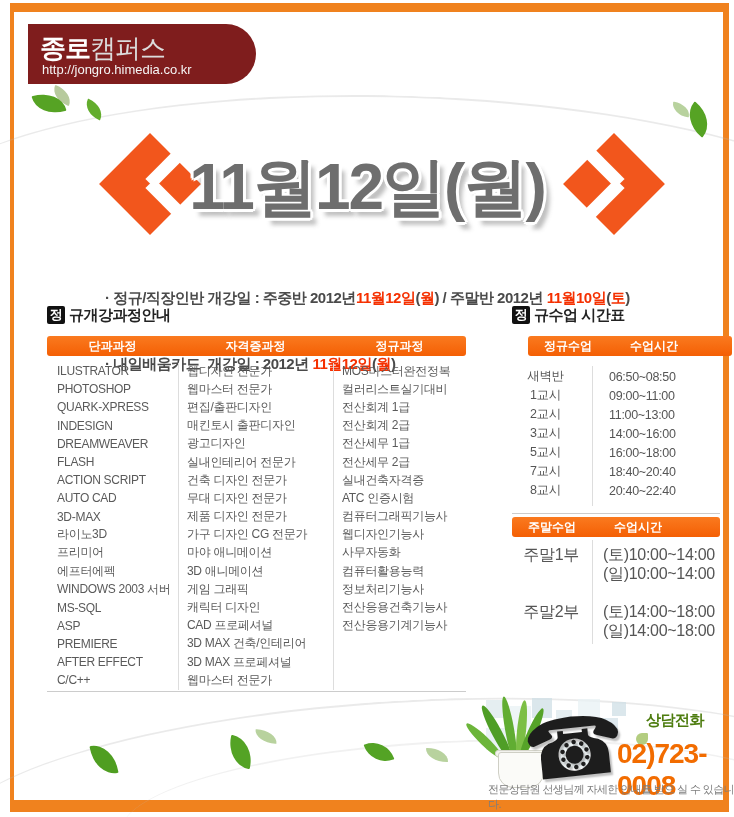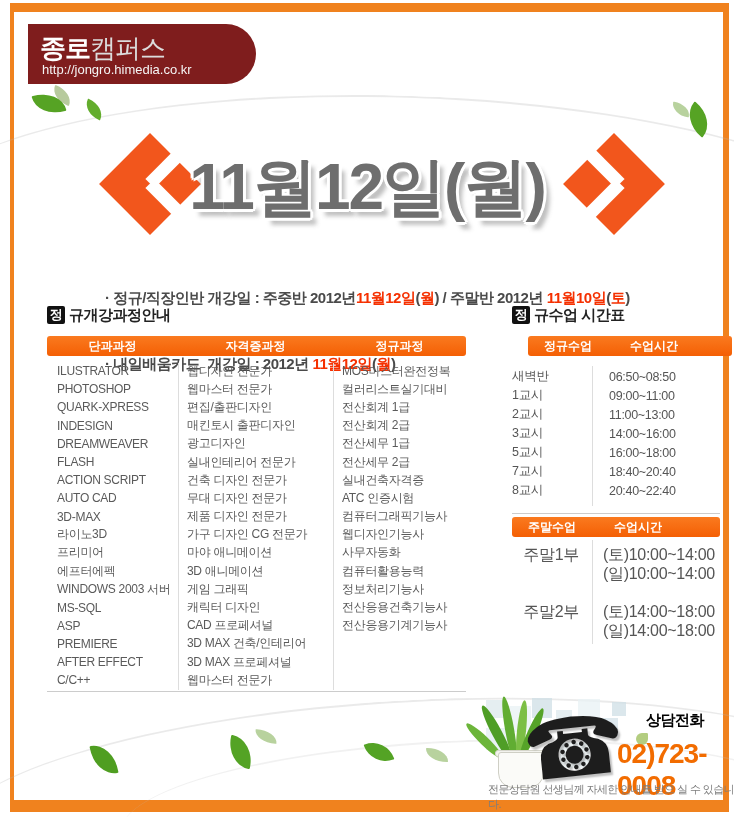--- a/index.html
+++ b/index.html
@@ -83,7 +83,7 @@
   .rbody{position:absolute;left:512px;top:367px;width:208px;}
   .rbody .tr{display:grid;grid-template-columns:80px 128px;height:19px;align-items:center;}
   .rbody .td{font-size:12.5px;color:#555;letter-spacing:-0.3px;}
-  .rbody .c0{text-align:left;padding-right:13px;}
+  .rbody .c0{text-align:center;padding-right:13px;}
   .rbody .c1{padding-left:17px;}
   .vl-r1{left:592px;top:366px;height:140px;}
   .hl-rdiv{left:512px;top:513px;width:208px;}

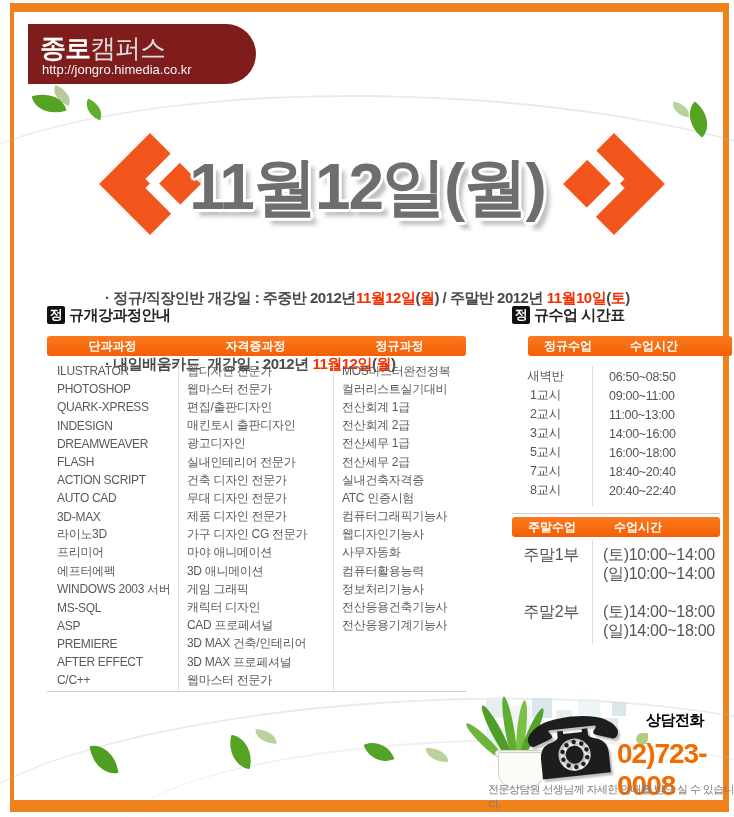--- a/index.html
+++ b/index.html
@@ -105,7 +105,7 @@
        font-family:"DejaVu Sans",sans-serif;transform:rotate(-6deg);text-shadow:2px 3px 2px rgba(0,0,0,.25);}
   .leaf-dot{position:absolute;left:636px;top:733px;width:12px;height:12px;border-radius:50% 10% 50% 50%;
        background:#a6c46a;opacity:.85;}
-  .consult-label{position:absolute;left:646px;top:711px;font-size:15px;font-weight:bold;color:#000000;letter-spacing:-0.5px;}
+  .consult-label{position:absolute;left:646px;top:711px;font-size:15px;font-weight:bold;color:#4d7c0f;letter-spacing:-0.5px;}
   .consult-phone{position:absolute;left:617px;top:738px;font-size:28px;font-weight:bold;color:#f26c00;letter-spacing:-1px;}
   .consult-note{position:absolute;left:488px;top:782px;font-size:11px;color:#7d7d7d;letter-spacing:-0.6px;}
 </style>

